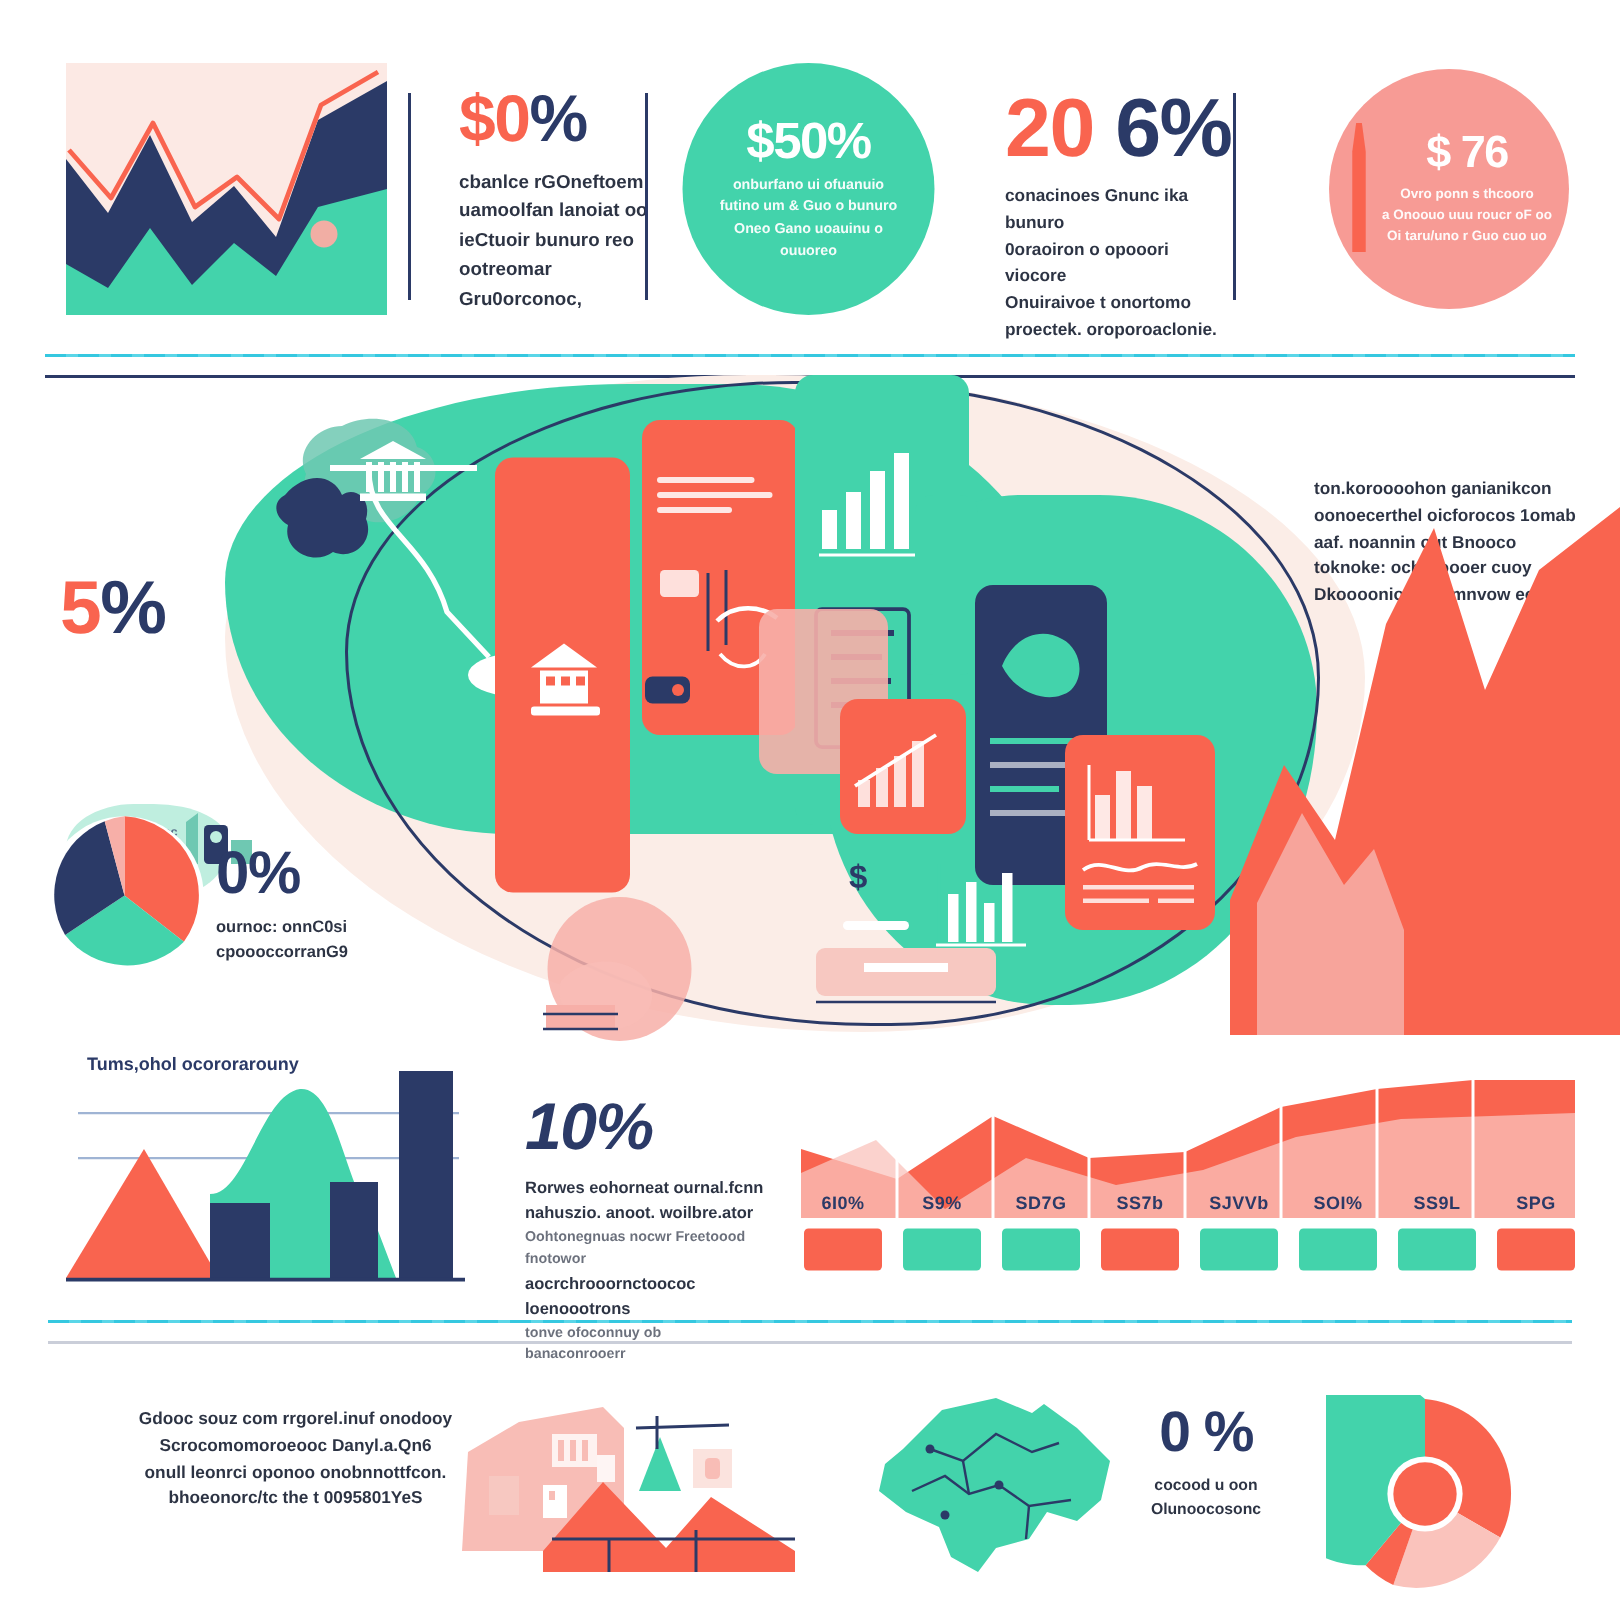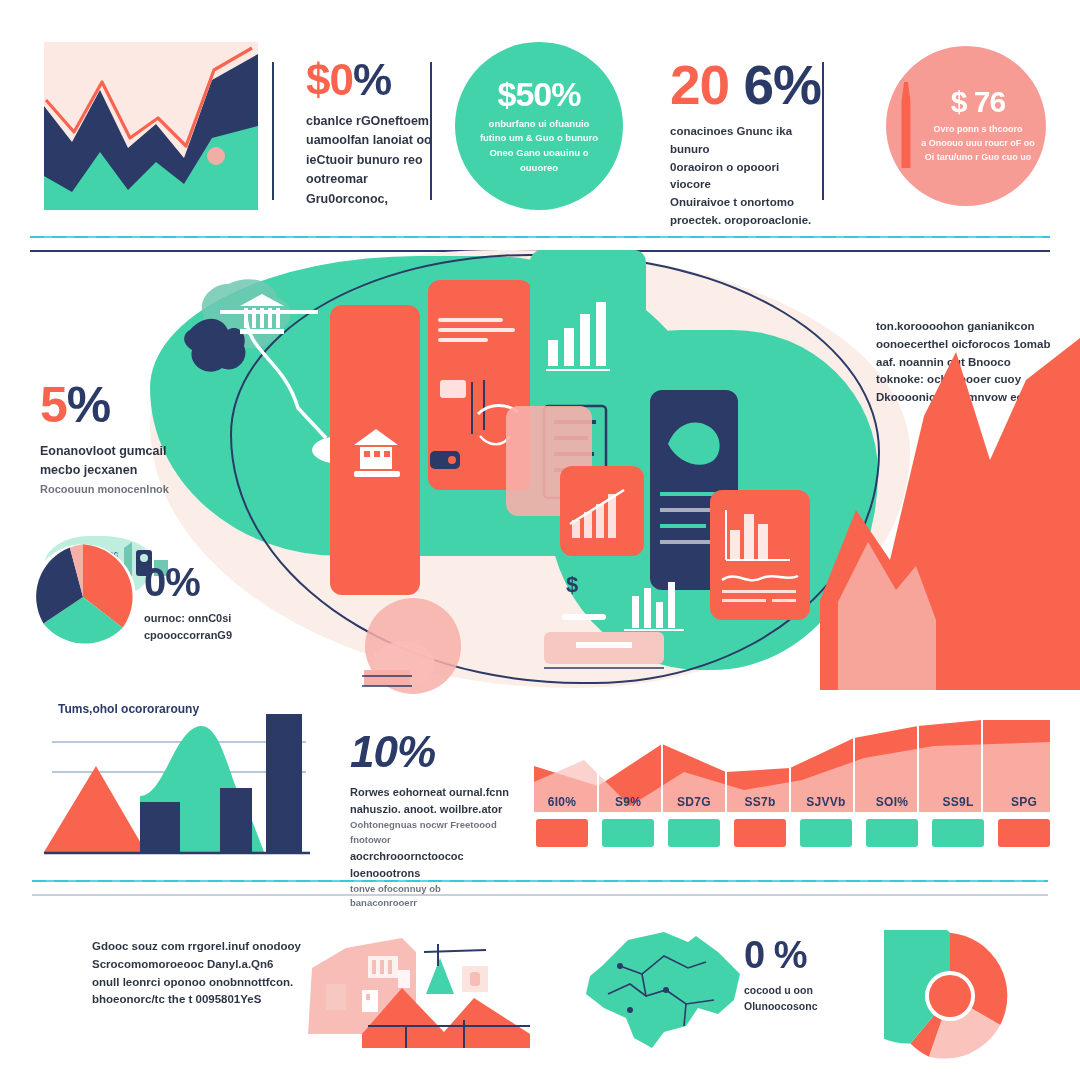--- a/index.html
+++ b/index.html
@@ -250,11 +250,6 @@
 
     <div class="stat-block" style="left:40px; top:130px; width:170px;">
       <div class="stat-num" style="font-size:50px;"><span class="a">5</span><span class="b">%</span></div>
-      <div class="body-txt" style="margin-top:12px;">
-        <div>Eonanovloot gumcail</div>
-        <div>mecbo jecxanen</div>
-        <div style="font-size:11px;opacity:.7">Rocoouun monocenlnok</div>
-      </div>
     </div>
 
     <div class="icon-badge">

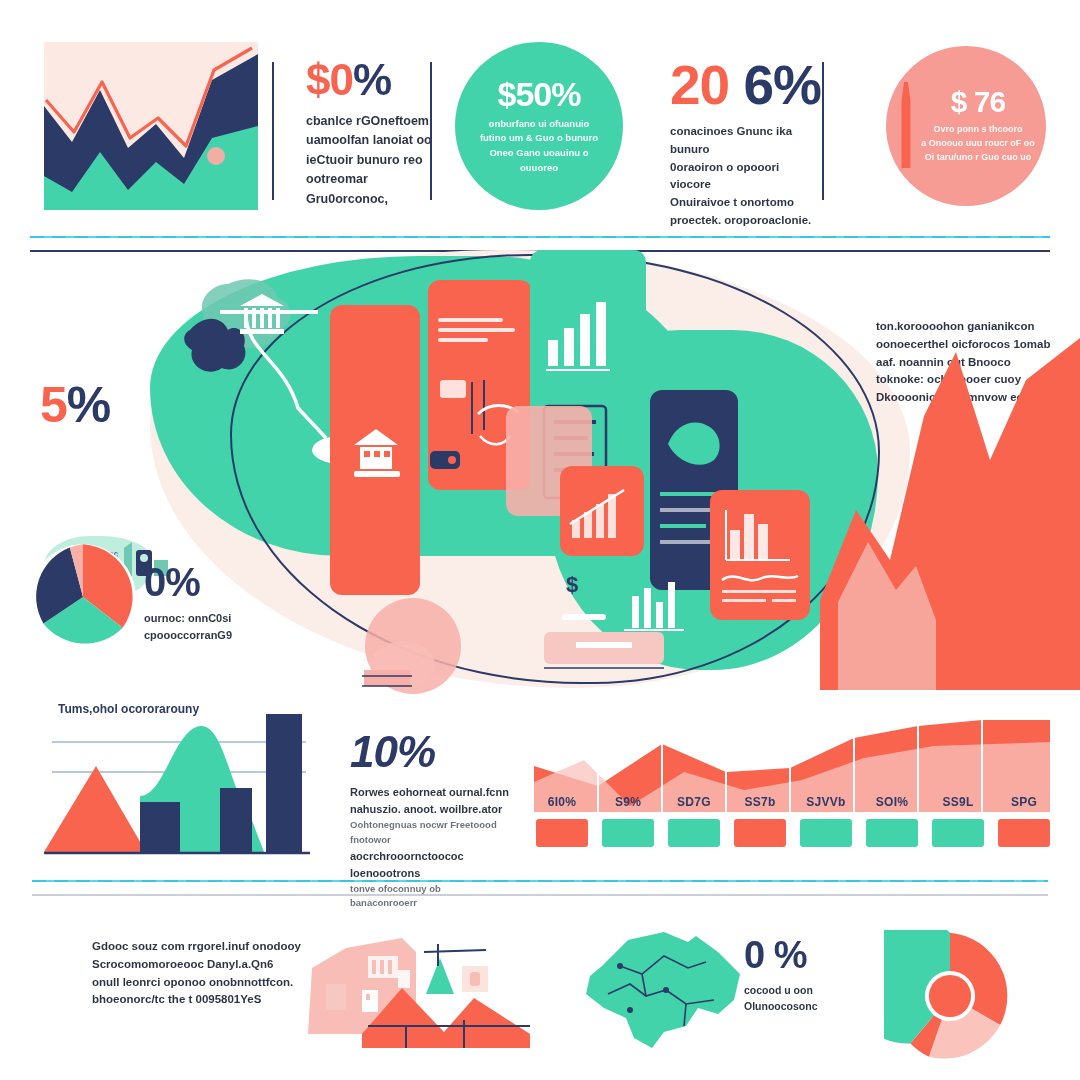--- a/index.html
+++ b/index.html
@@ -149,7 +149,7 @@
   .legend-item .sw { margin-top: 10px; height: 28px; border-radius: 3px; }
 
   
-  .bottom { position: absolute; left: 0; top: 900px; width: 1080px; height: 180px; }
+  .bottom { position: absolute; left: 0; top: 900px; width: 1080px; height: 180px; text-align: center; }
 
   .donut { position:absolute; left: 884px; top: 930px; width: 132px; height: 132px; }
 </style>

